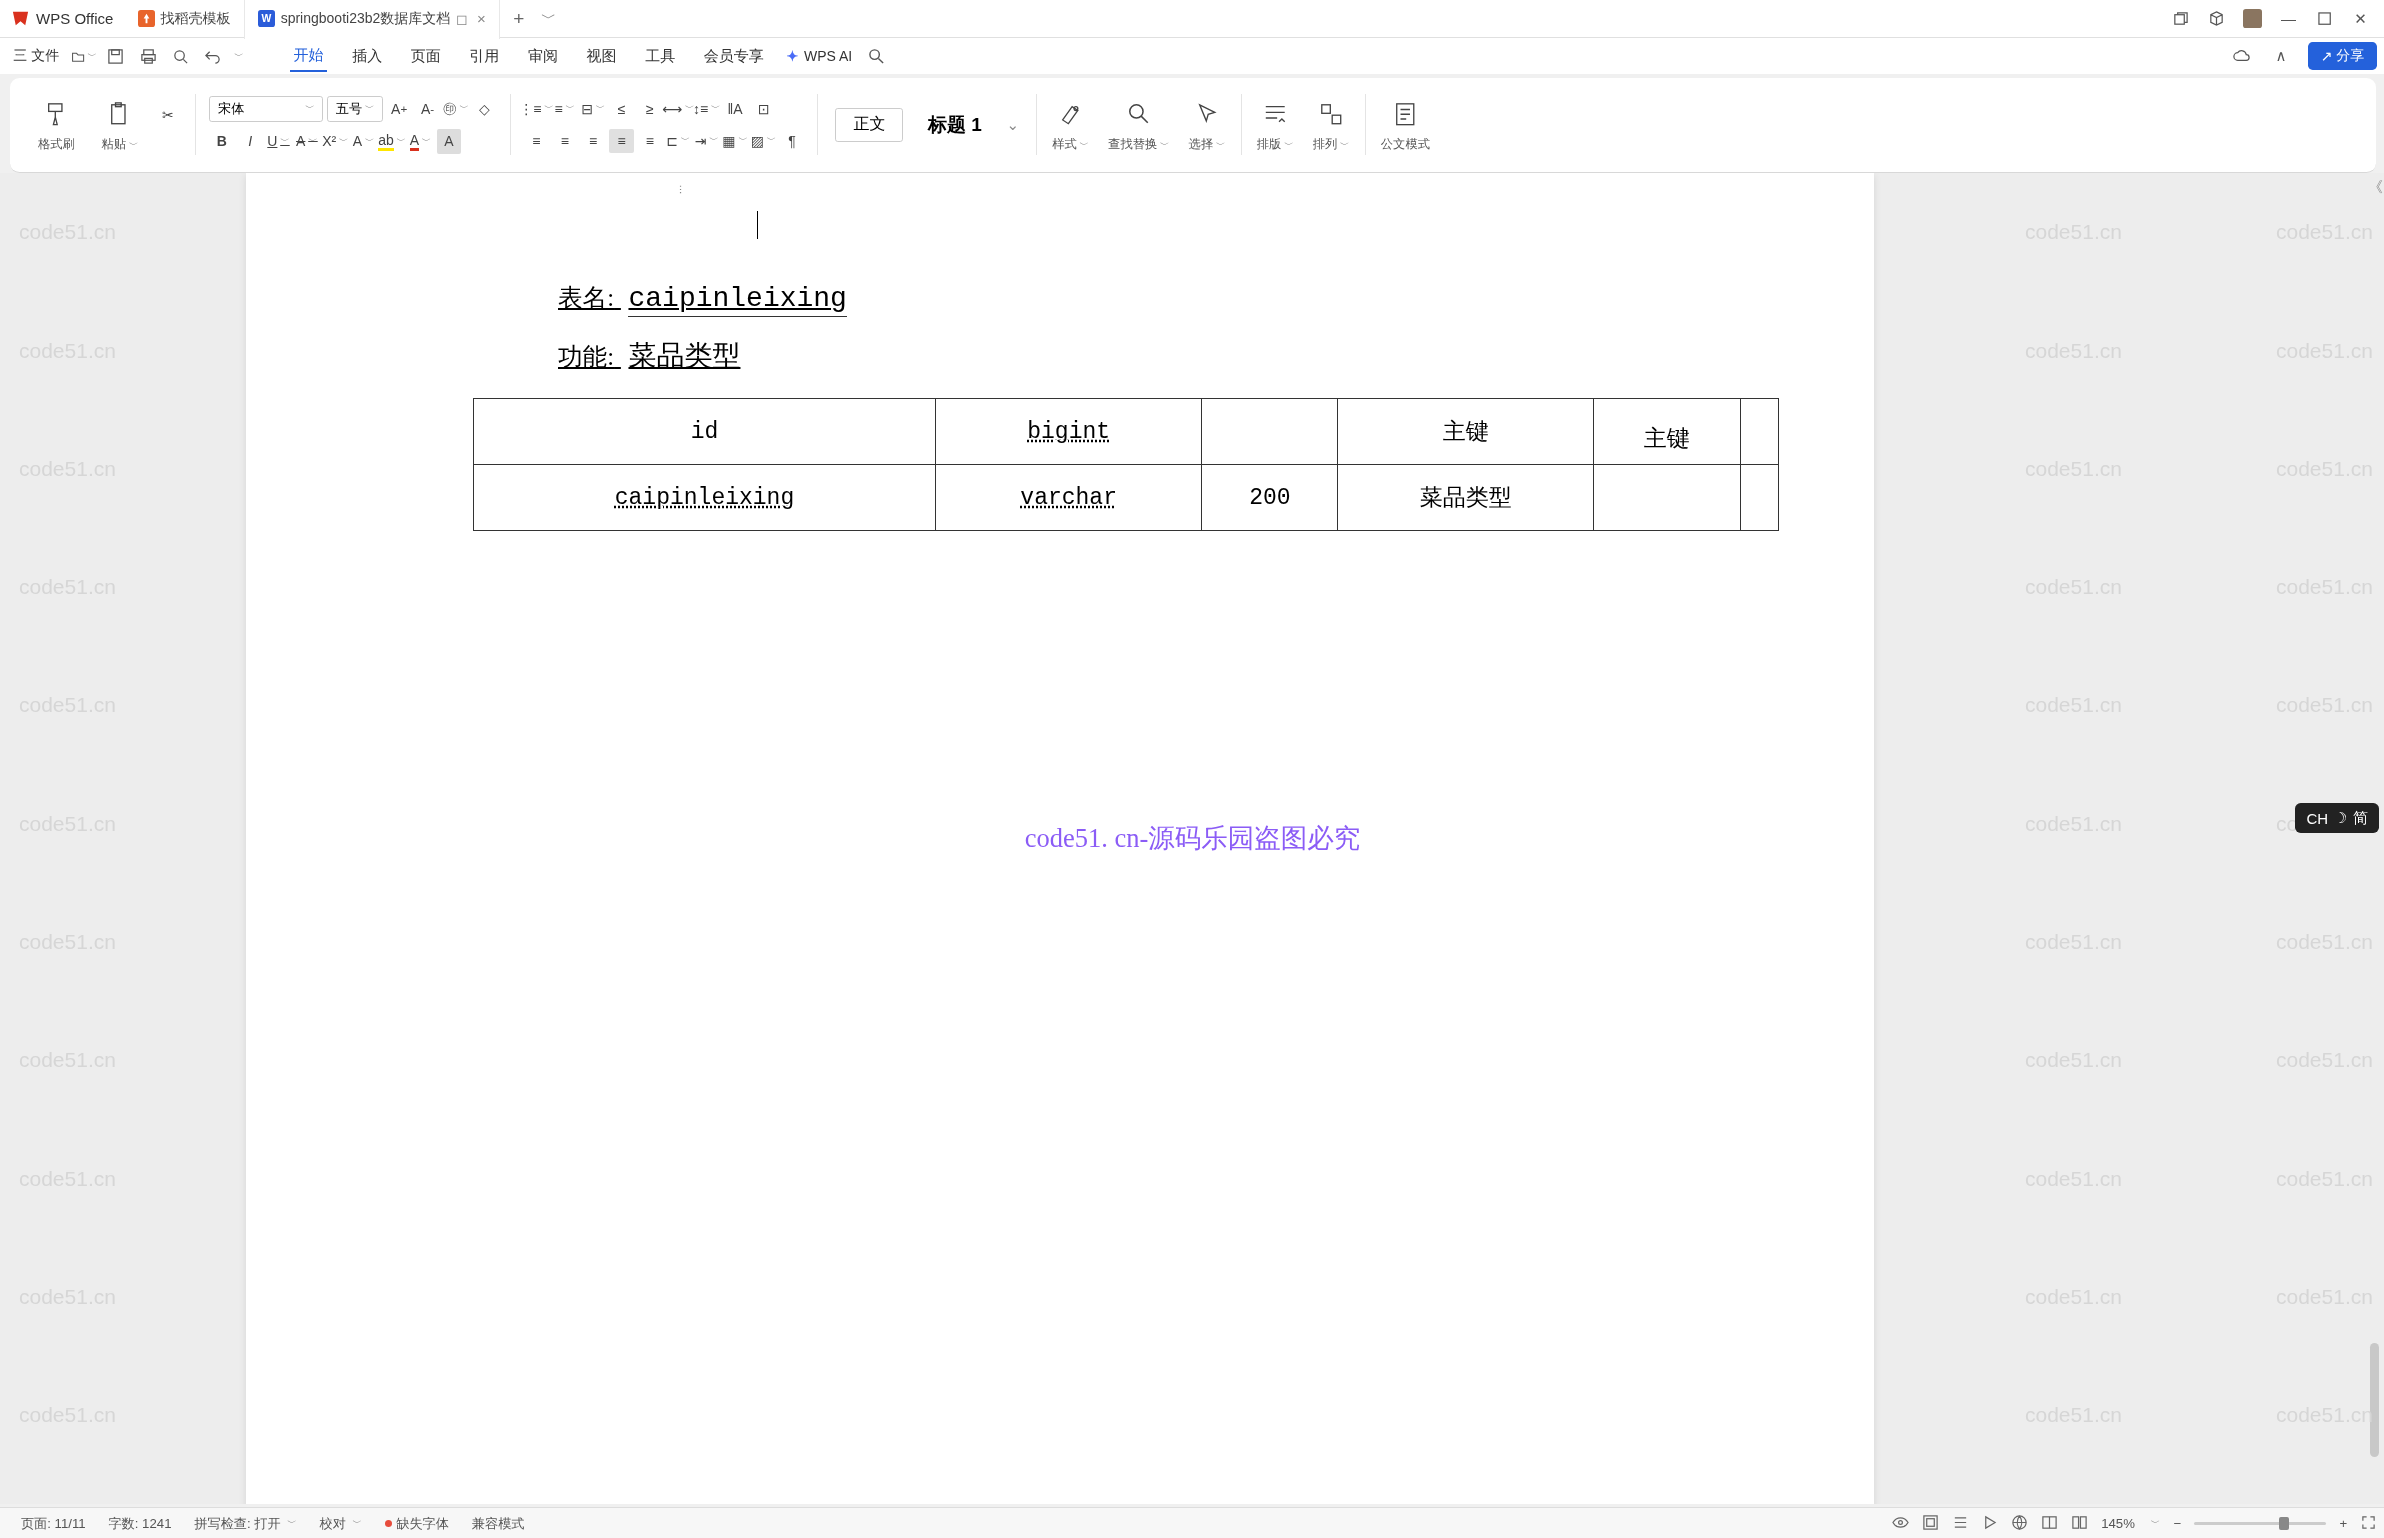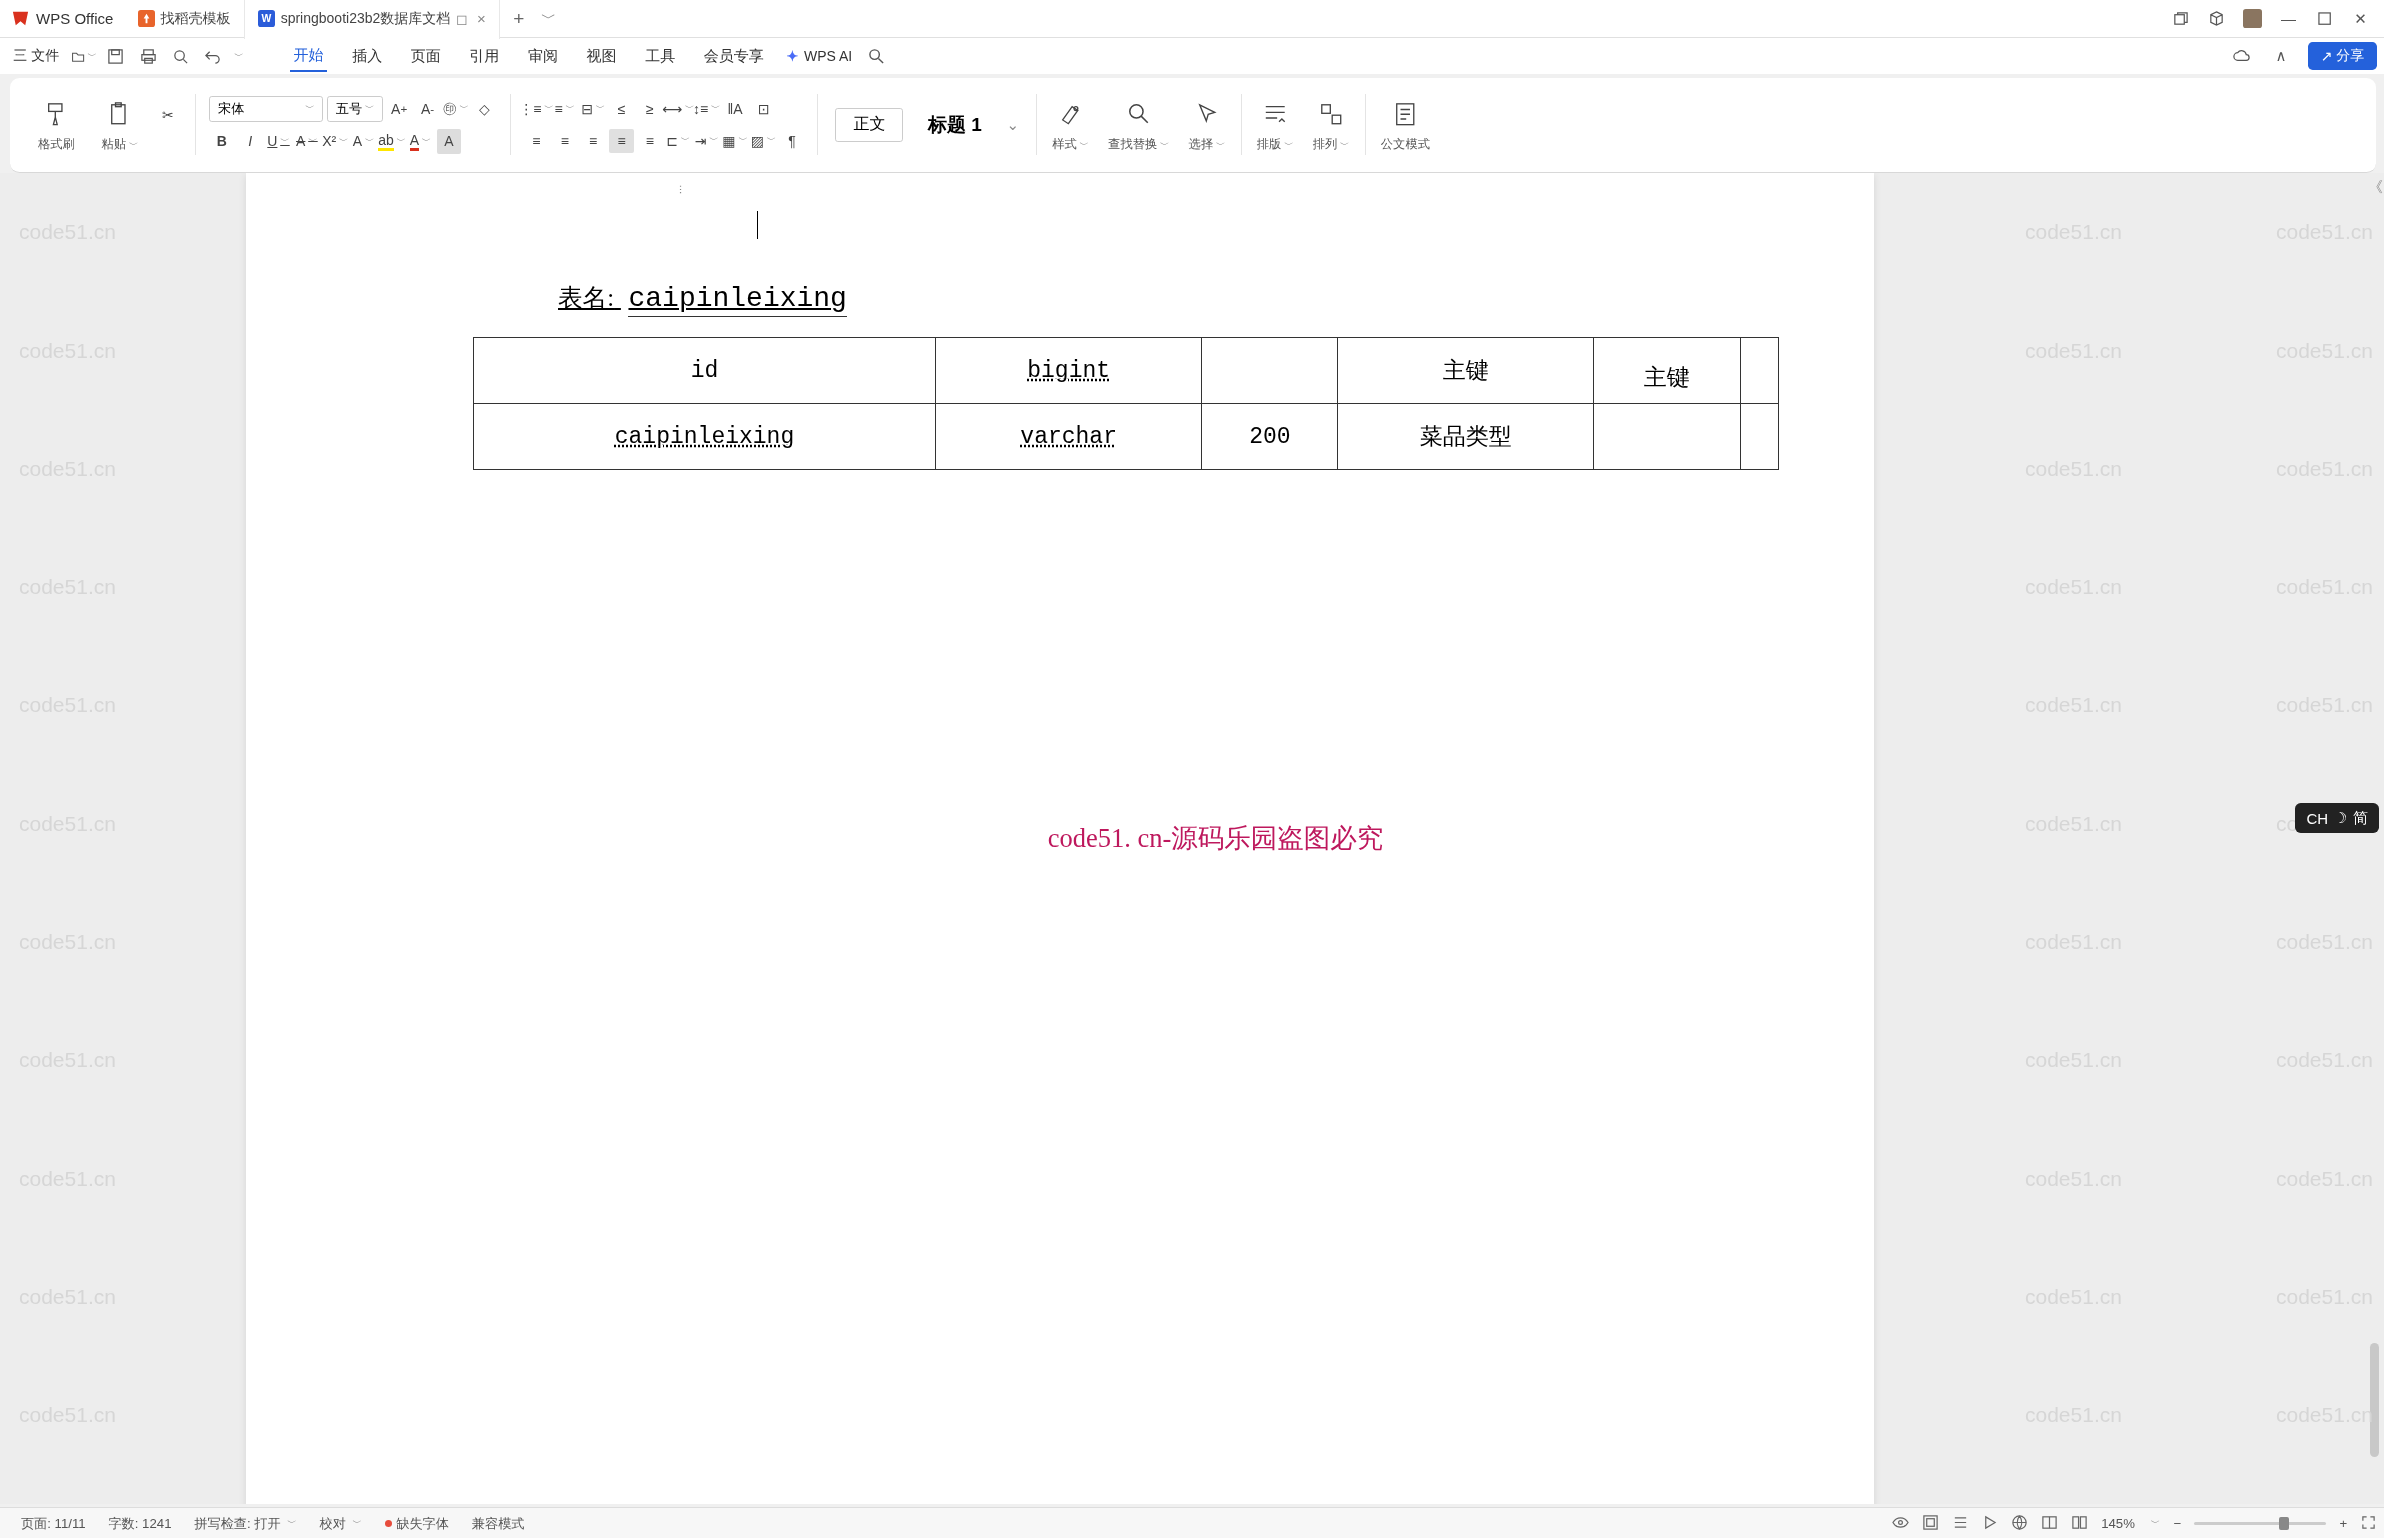--- a/index.html
+++ b/index.html
@@ -482,6 +482,10 @@
         <span class="doc-label">表名:</span>
         <span class="doc-value">caipinleixing</span>
       </div>
+      <div class="doc-line">
+        <span class="doc-label">功能:</span>
+        <span class="doc-value-cn">菜品类型</span>
+      </div>
       <table class="db-table">
         <tbody>
         <tr>

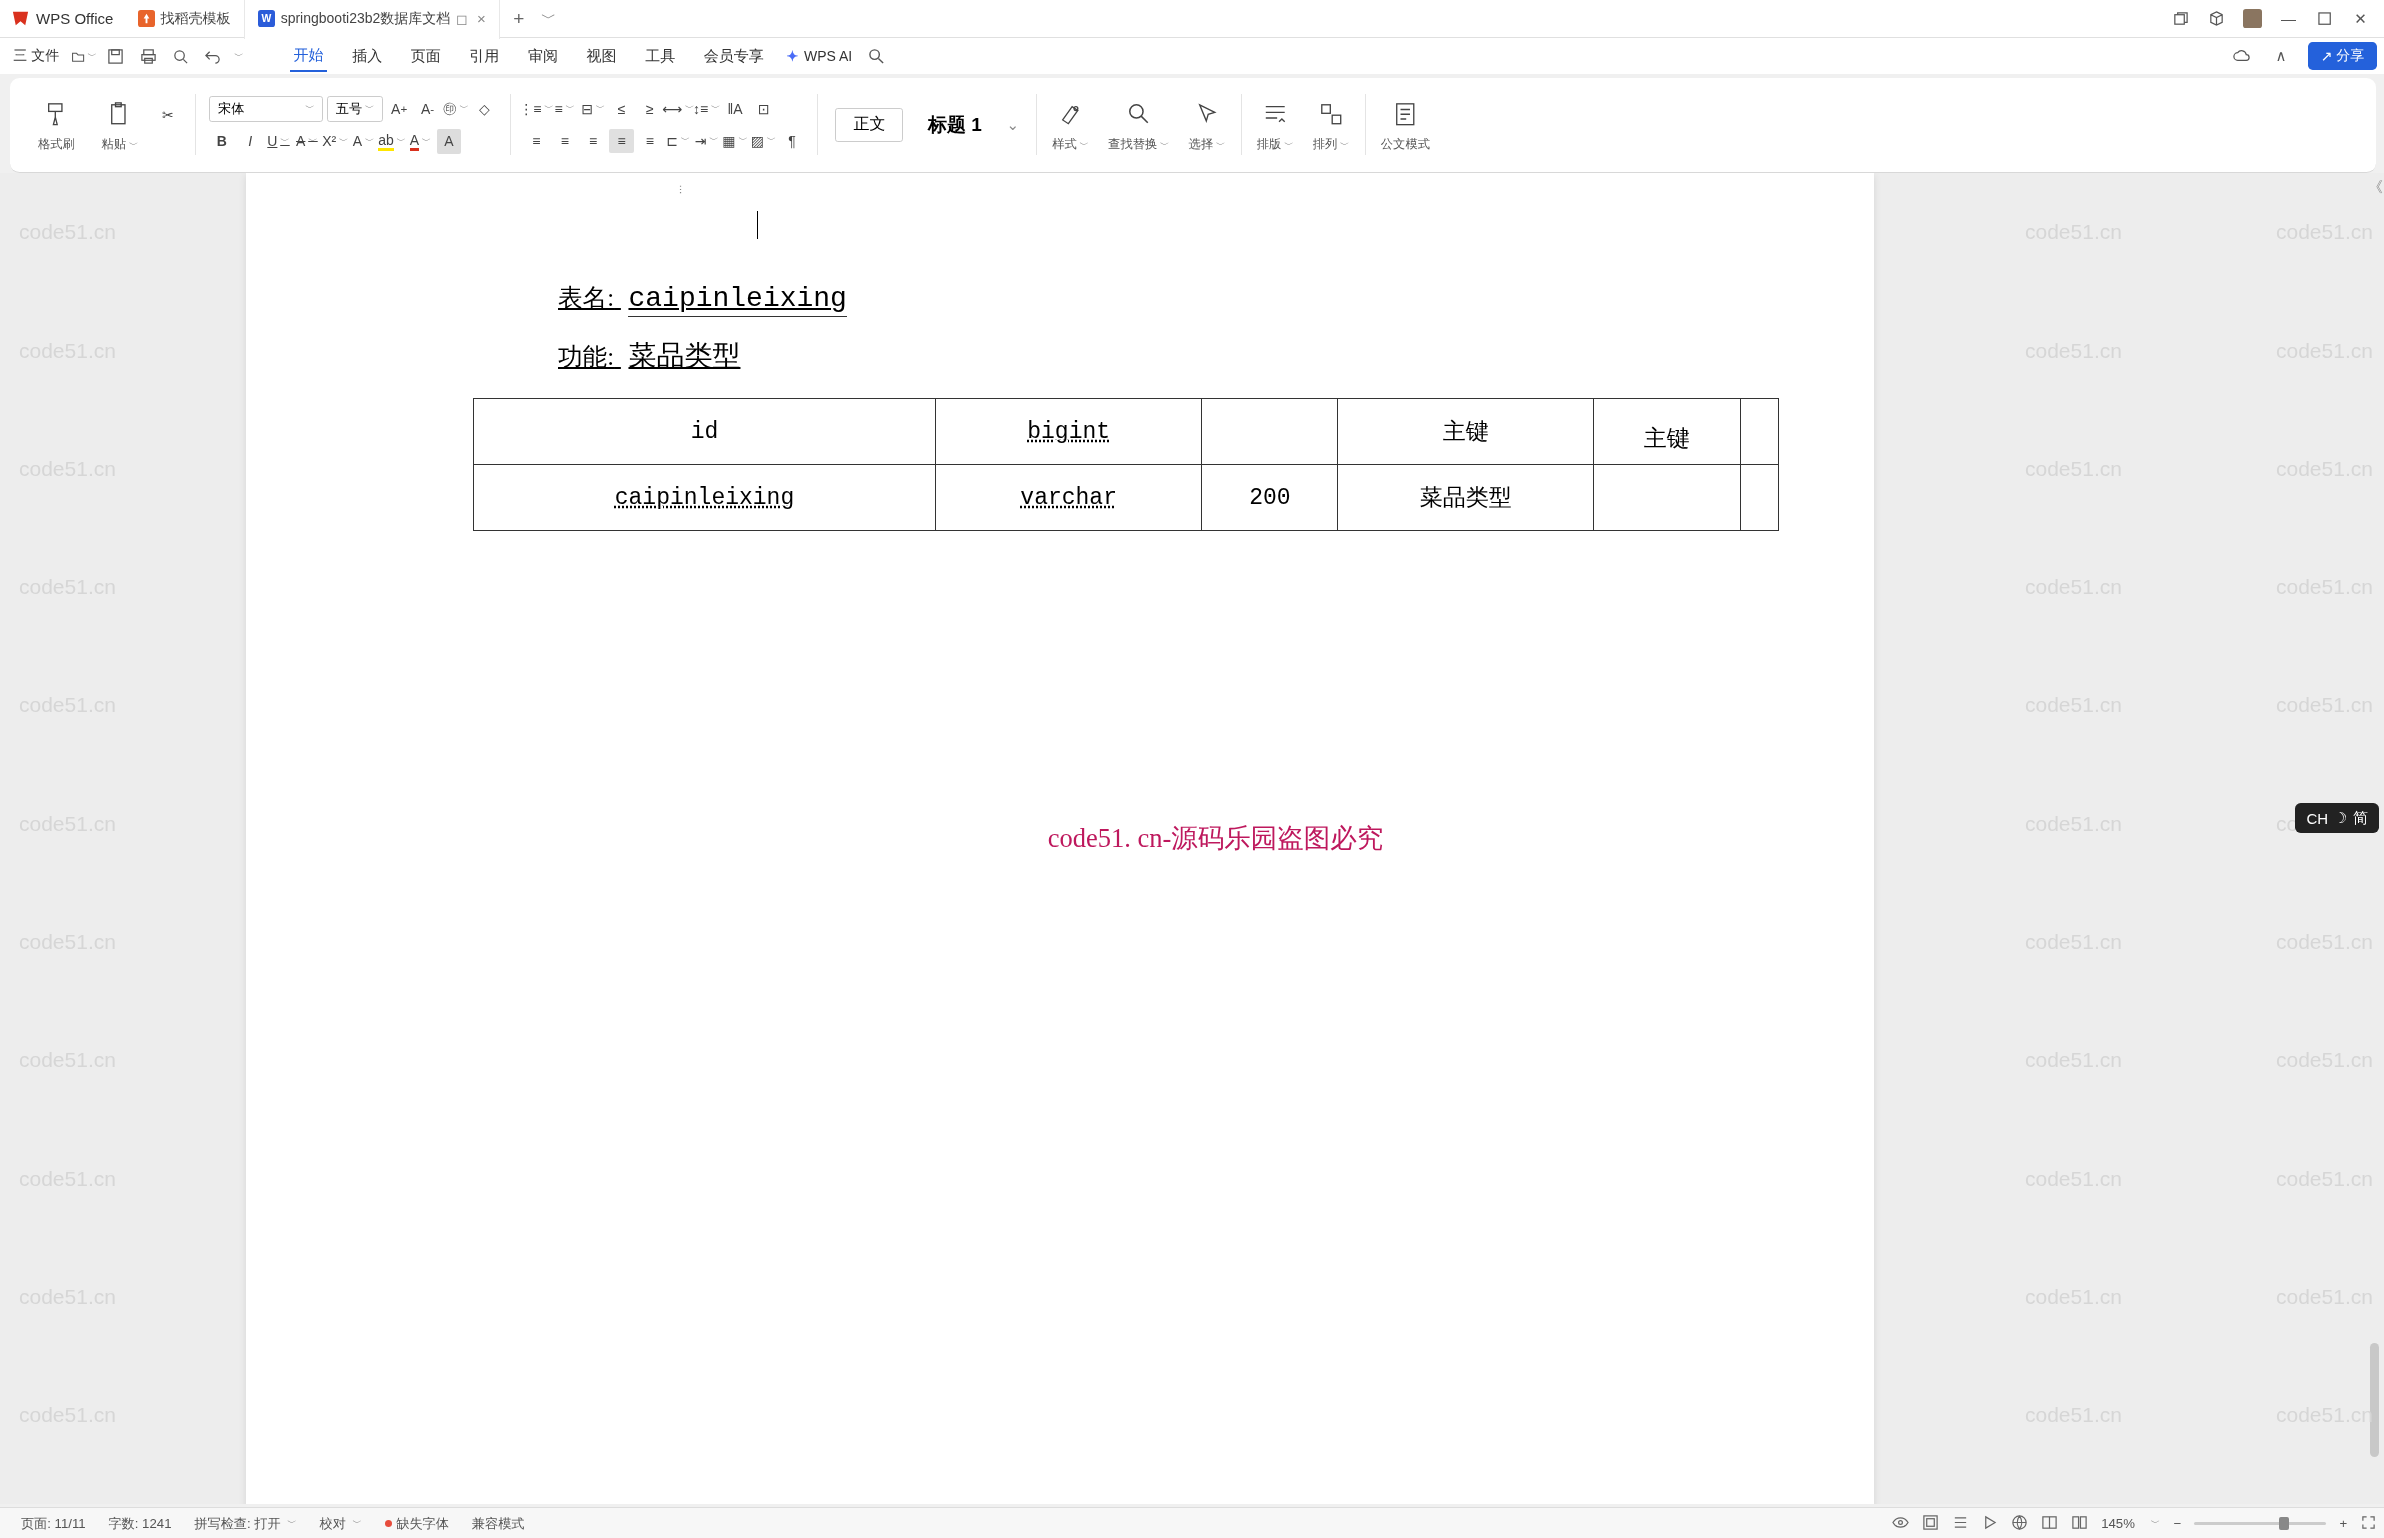--- a/index.html
+++ b/index.html
@@ -50,7 +50,7 @@
 .doc-area { position: relative; background: #ededed; height: calc(100% - 38px - 36px - 102px - 32px); overflow: hidden; }
 .watermark-layer { position: absolute; inset: 0; pointer-events: none; z-index: 1; }
 .watermark { position: absolute; color: #d6d6d6; font-size: 21px; }
-.center-wm { position: absolute; color: #be185d; font-size: 26.5px; font-family: "SimSun", serif; z-index: 5; top: 50%; left: 50%; transform: translate(-50%, -50%); margin-left: 23px; }
+.center-wm { position: absolute; color: #8b5cf6; font-size: 26.5px; font-family: "SimSun", serif; z-index: 5; top: 50%; left: 50%; transform: translate(-50%, -50%); }
 .page { position: absolute; left: 246px; top: 0; width: 1628px; height: 1344px; background: #fff; box-shadow: 0 1.9px 7.6px rgba(0,0,0,0.1); z-index: 2; }
 .page-content { padding: 57px 227px 38px 227px; font-family: "SimSun", serif; }
 .doc-line { font-size: 24.6px; margin: 13.2px 0 23px 85px; text-decoration: underline; }

